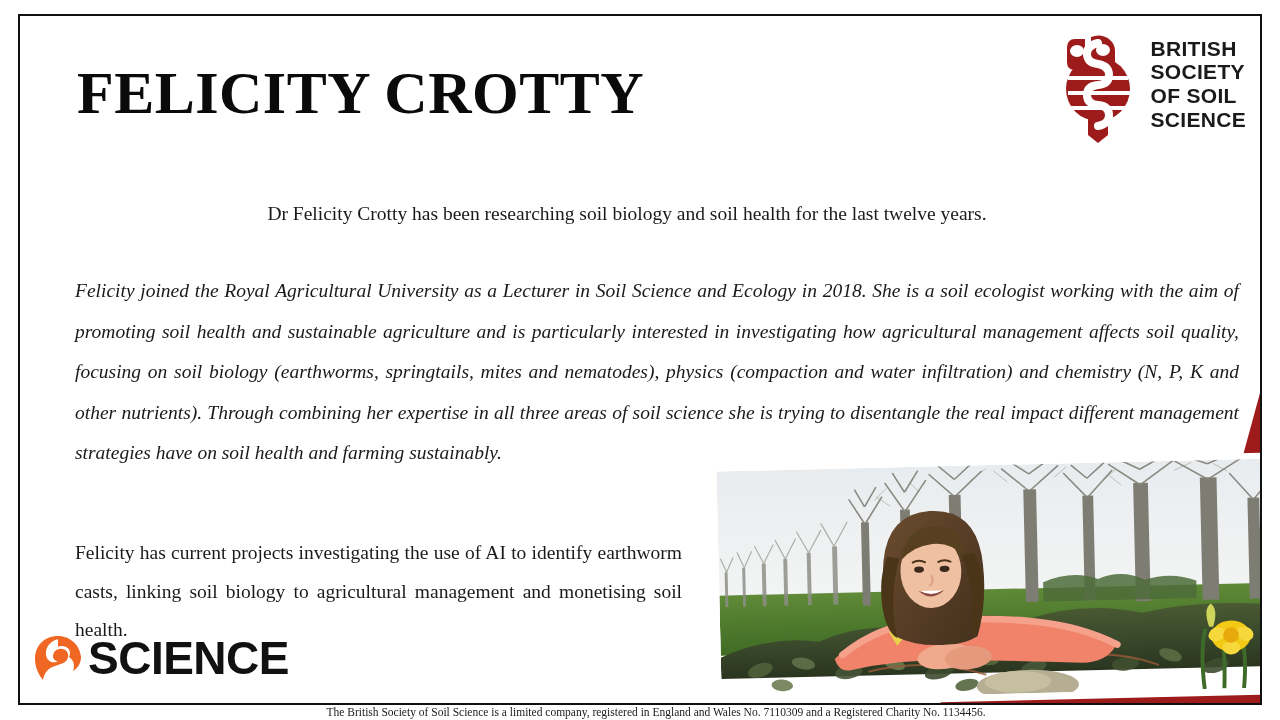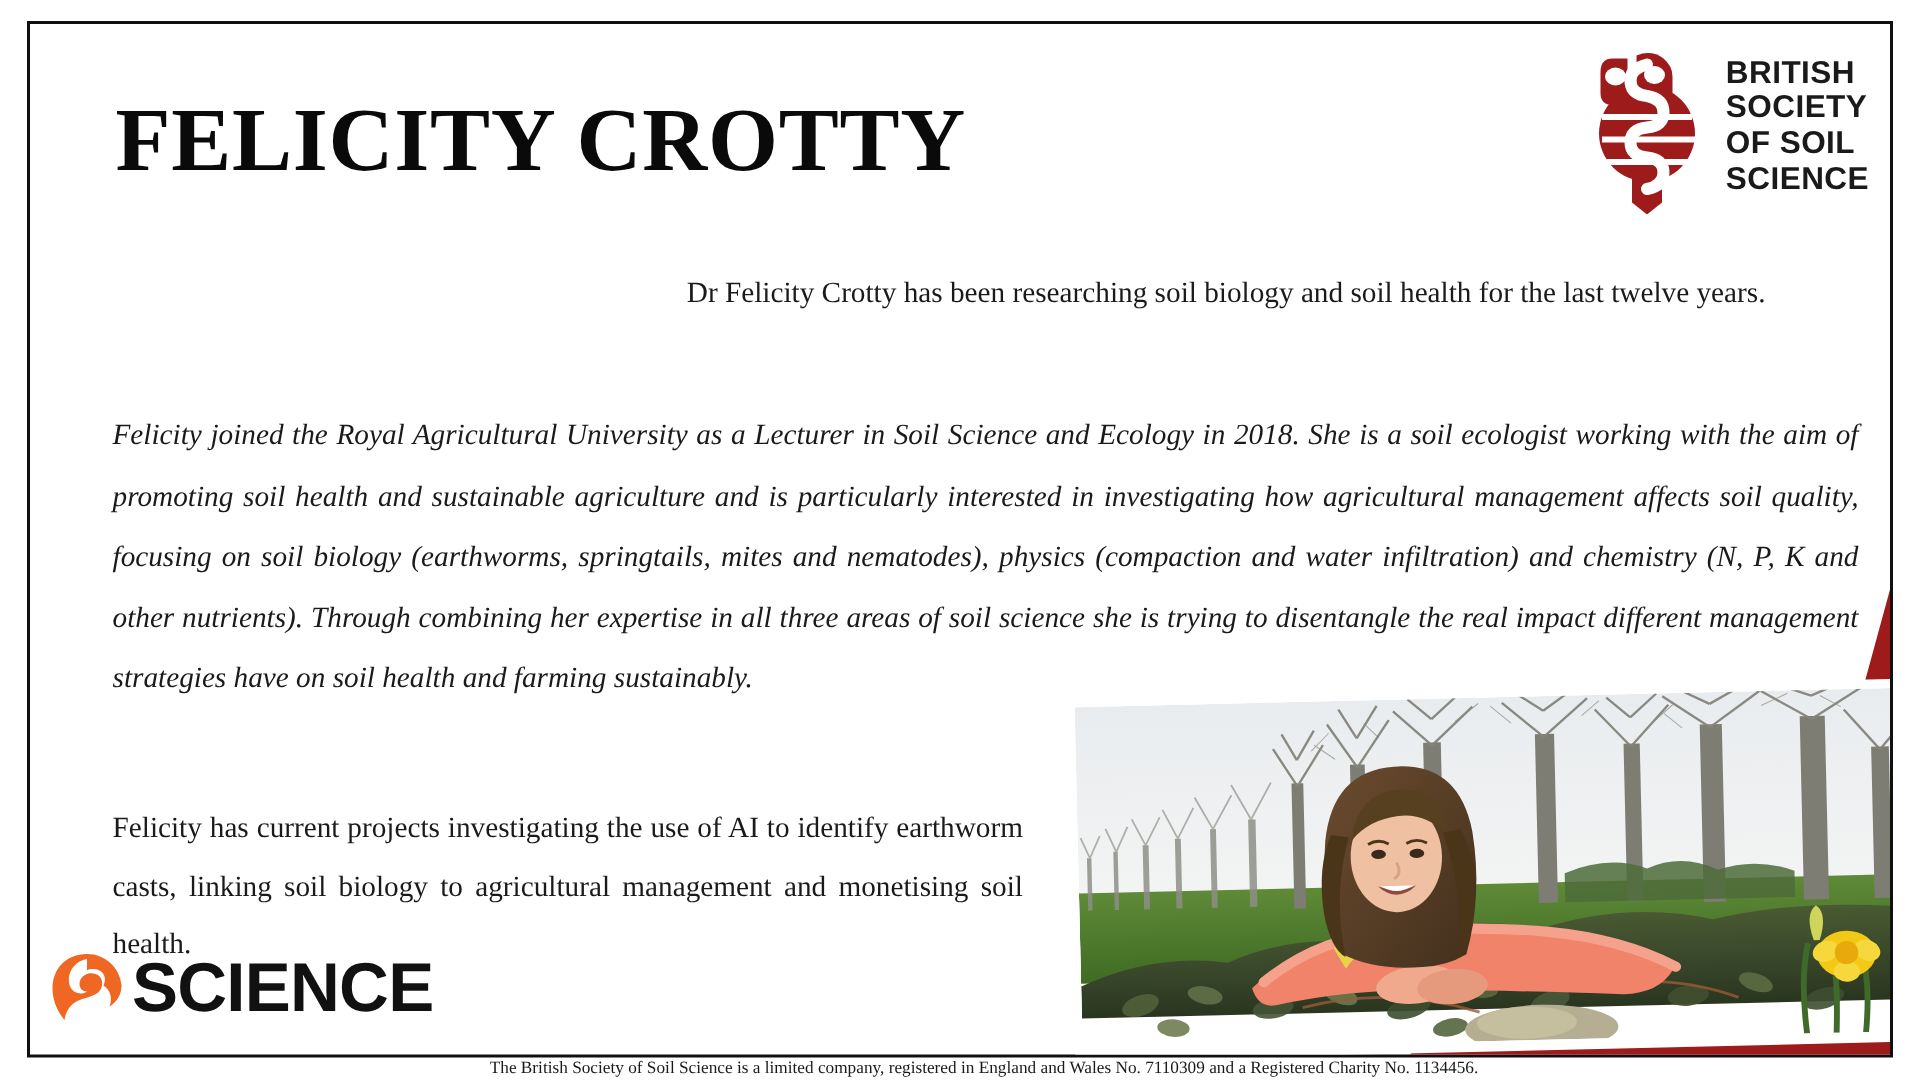--- a/index.html
+++ b/index.html
@@ -94,9 +94,9 @@
   }
   #intro-paragraph {
     left: 57px;
-    top: 170px;
+    top: 188px;
     width: 1100px;
-    text-align: right;
+    text-align: center;
   }
   #bio-paragraph {
     left: 55px;

